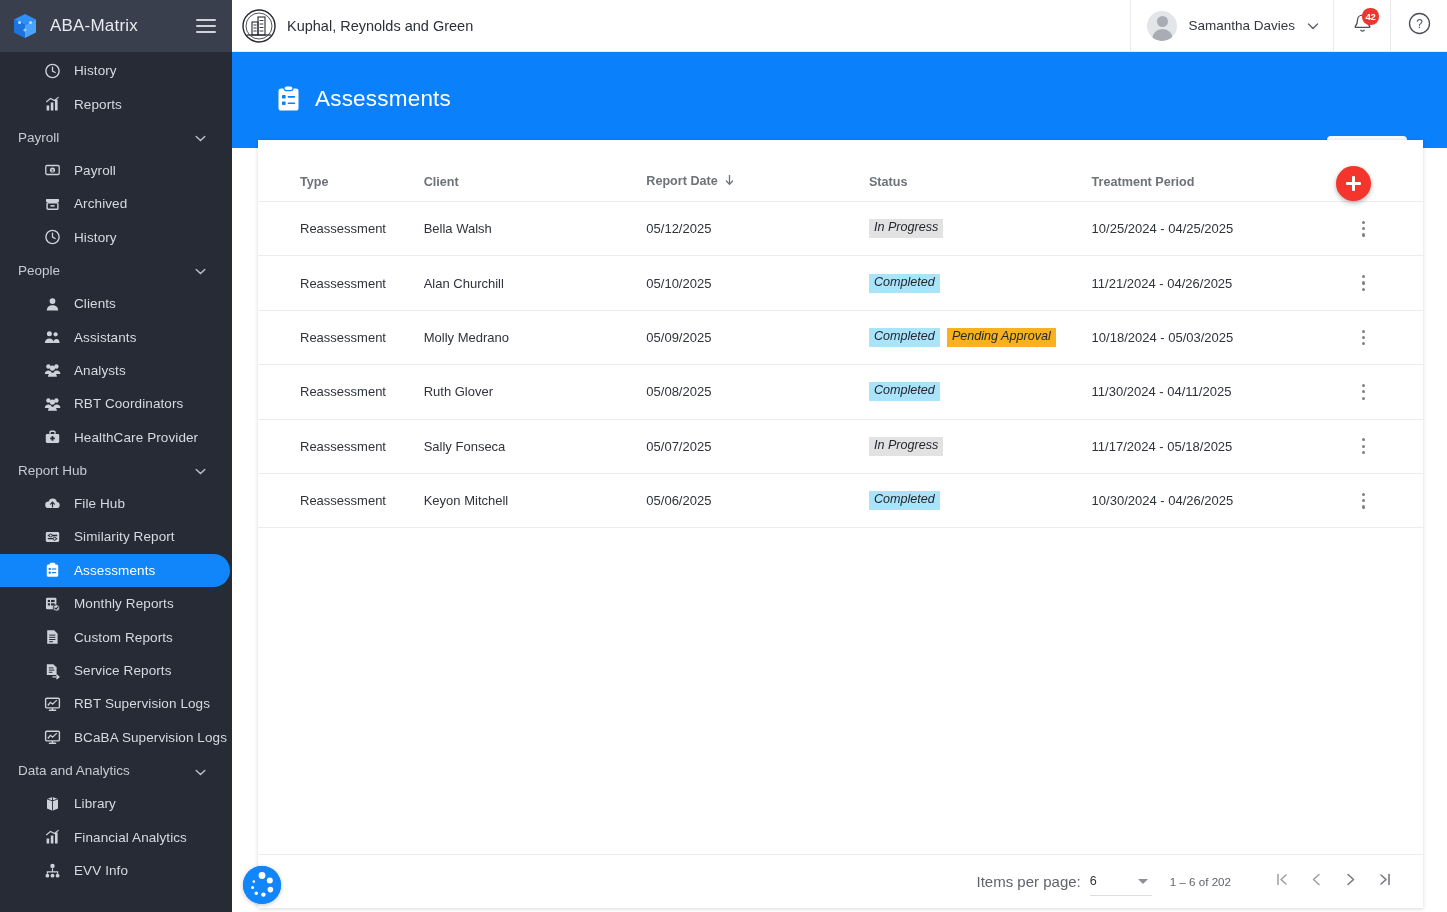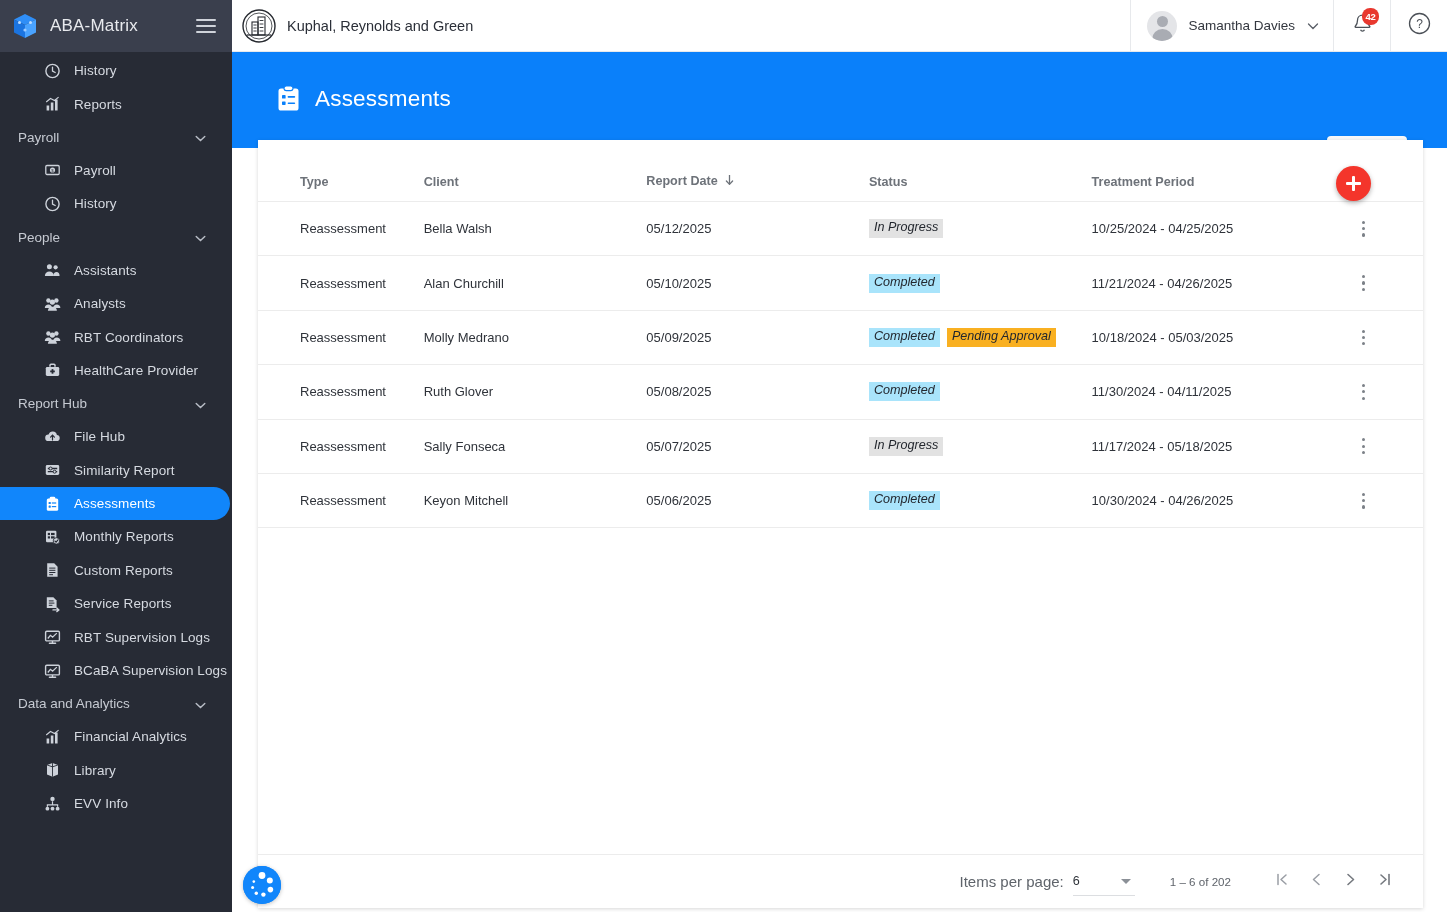--- a/index.html
+++ b/index.html
@@ -278,6 +278,16 @@
             </svg>
           </span>
                    <span class="lbl">Payroll</span>
+        </div>
+        <div class="nav-item">
+          <span class="ico">
+            <svg width="17" height="17" viewBox="0 0 17 17">
+              <rect x="2" y="3.4" width="13" height="3.2" rx="0.7" fill="#cdd2da"></rect>
+                <rect x="3.1" y="7.2" width="10.8" height="6.6" rx="0.9" fill="none" stroke="#cdd2da" stroke-width="1.4"></rect>
+                <rect x="6.4" y="9.6" width="4.2" height="1.5" fill="#cdd2da"></rect>
+            </svg>
+          </span>
+                   <span class="lbl">Archived</span>
         </div>
         <div class="nav-item">
           <span class="ico">

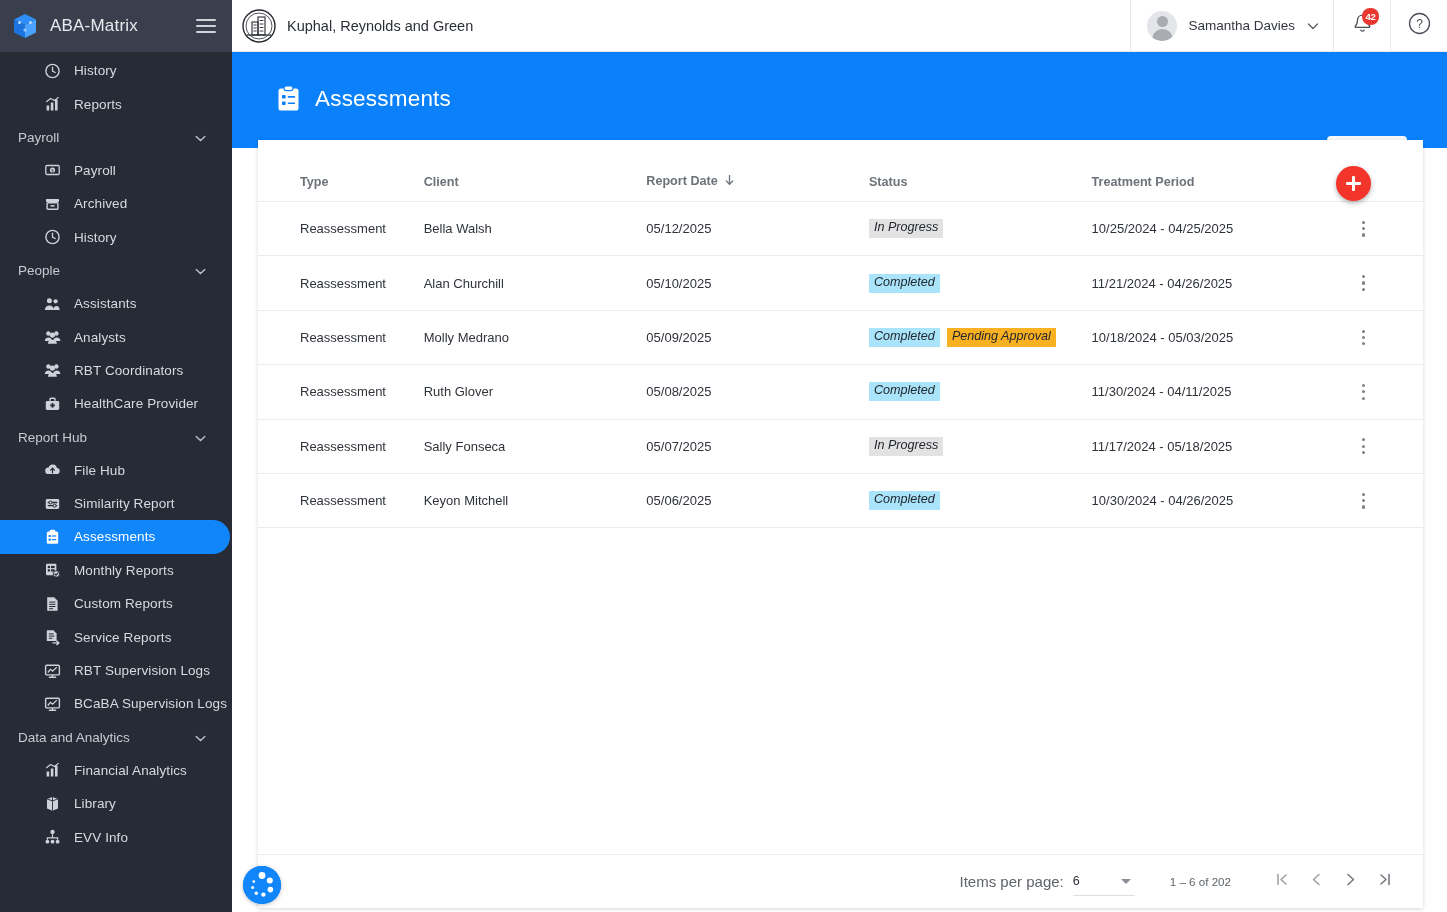--- a/index.html
+++ b/index.html
@@ -305,6 +305,15 @@
               <path d="M1.2 2.4 L5.5 6.6 L9.8 2.4" fill="none" stroke="#b9bec7" stroke-width="1.4" stroke-linecap="round"></path>
             </svg>
           </span>
+        </div>
+        <div class="nav-item">
+          <span class="ico">
+            <svg width="17" height="17" viewBox="0 0 17 17">
+              <circle cx="8.5" cy="5.6" r="2.9" fill="#cdd2da"></circle>
+                <path d="M2.8 15c0-3.3 2.6-5.2 5.7-5.2S14.2 11.7 14.2 15z" fill="#cdd2da"></path>
+            </svg>
+          </span>
+                   <span class="lbl">Clients</span>
         </div>
         <div class="nav-item">
           <span class="ico">

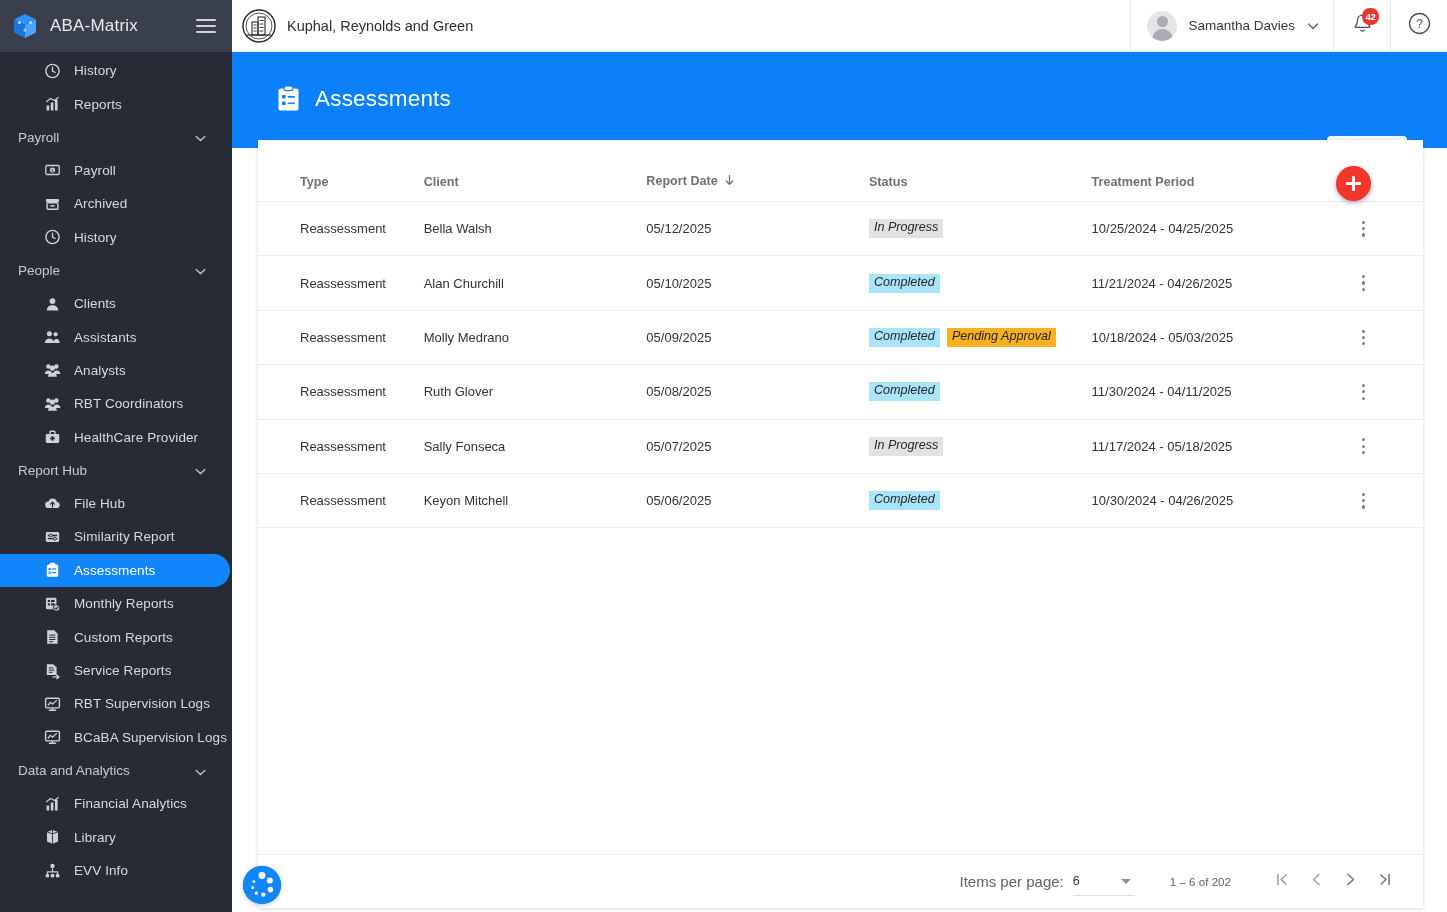--- a/index.html
+++ b/index.html
@@ -476,6 +476,16 @@
         <div class="nav-item">
           <span class="ico">
             <svg width="17" height="17" viewBox="0 0 17 17">
+              <path d="M3 3.4 L8.5 1.6 L14 3.4 L14 13 L8.5 15.2 L3 13z" fill="#cdd2da"></path>
+                <path d="M8.5 1.6 L8.5 15.2" stroke="#272b35" stroke-width="0.9"></path>
+                <path d="M3 3.4 L8.5 5.4 L14 3.4" fill="none" stroke="#272b35" stroke-width="0.9"></path>
+            </svg>
+          </span>
+                   <span class="lbl">Library</span>
+        </div>
+        <div class="nav-item">
+          <span class="ico">
+            <svg width="17" height="17" viewBox="0 0 17 17">
               <rect x="2.6" y="10" width="2.6" height="5" fill="#cdd2da"></rect>
                 <rect x="6.8" y="7" width="2.6" height="8" fill="#cdd2da"></rect>
                 <rect x="11" y="4" width="2.6" height="11" fill="#cdd2da"></rect>
@@ -483,16 +493,6 @@
             </svg>
           </span>
                    <span class="lbl">Financial Analytics</span>
-        </div>
-        <div class="nav-item">
-          <span class="ico">
-            <svg width="17" height="17" viewBox="0 0 17 17">
-              <path d="M3 3.4 L8.5 1.6 L14 3.4 L14 13 L8.5 15.2 L3 13z" fill="#cdd2da"></path>
-                <path d="M8.5 1.6 L8.5 15.2" stroke="#272b35" stroke-width="0.9"></path>
-                <path d="M3 3.4 L8.5 5.4 L14 3.4" fill="none" stroke="#272b35" stroke-width="0.9"></path>
-            </svg>
-          </span>
-                   <span class="lbl">Library</span>
         </div>
         <div class="nav-item">
           <span class="ico">

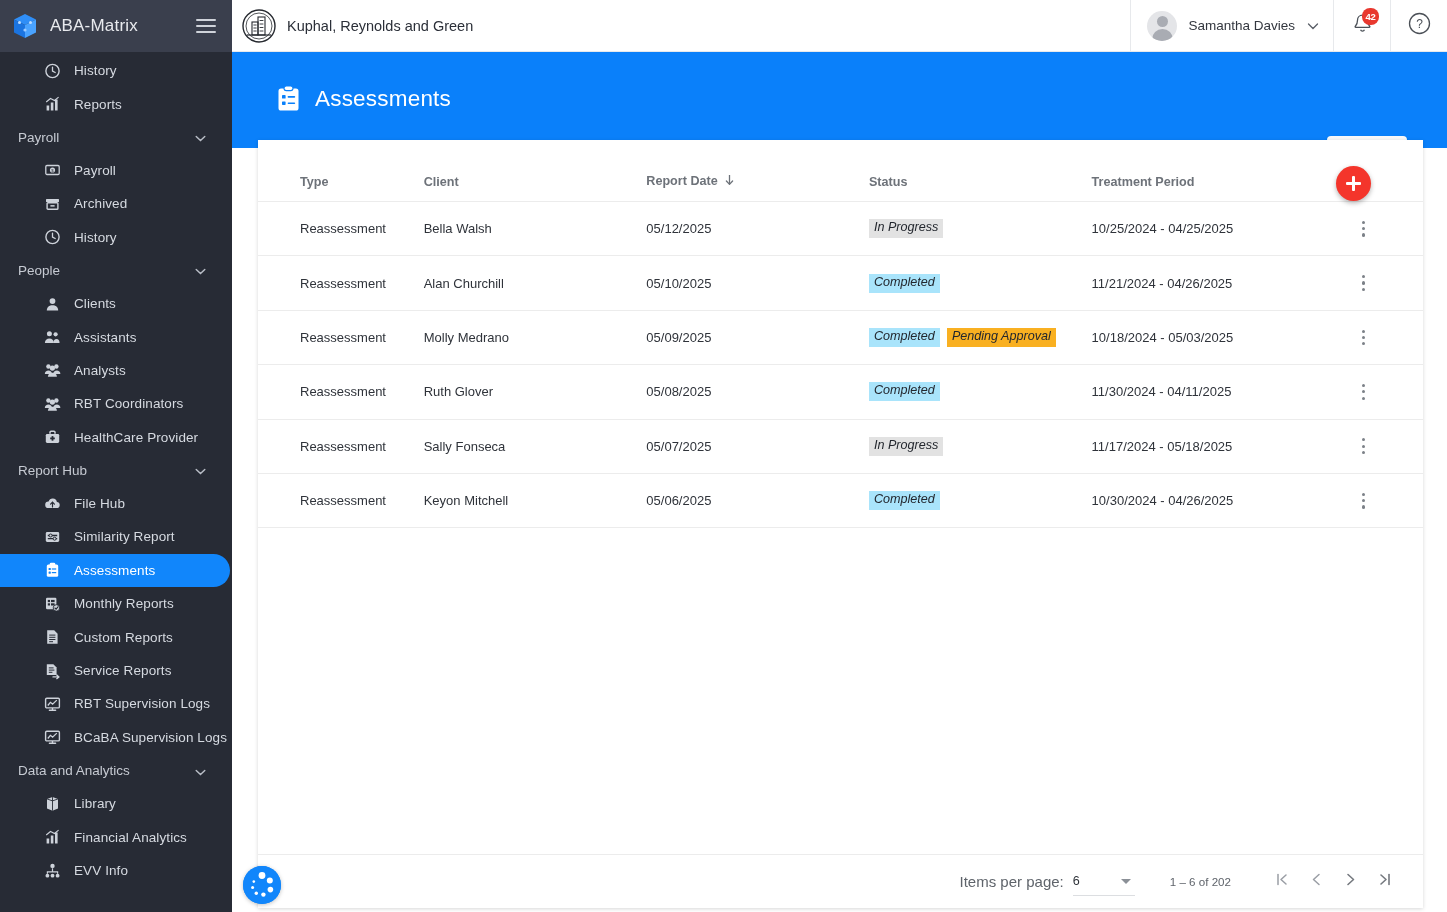--- a/index.html
+++ b/index.html
@@ -198,7 +198,7 @@
     width: 0; height: 0; border-left: 5px solid transparent; border-right: 5px solid transparent;
     border-top: 5px solid #8b9097;
   }
-  #range-label { font-size: 11.6px; color: #5f646b; margin-left: 35px; }
+  #range-label { font-size: 11.6px; color: #5f646b; margin-left: 18px; }
   .pg-btn {
     width: 34px; height: 34px; display: flex; align-items: center; justify-content: center;
     cursor: pointer; margin-left: 0;

